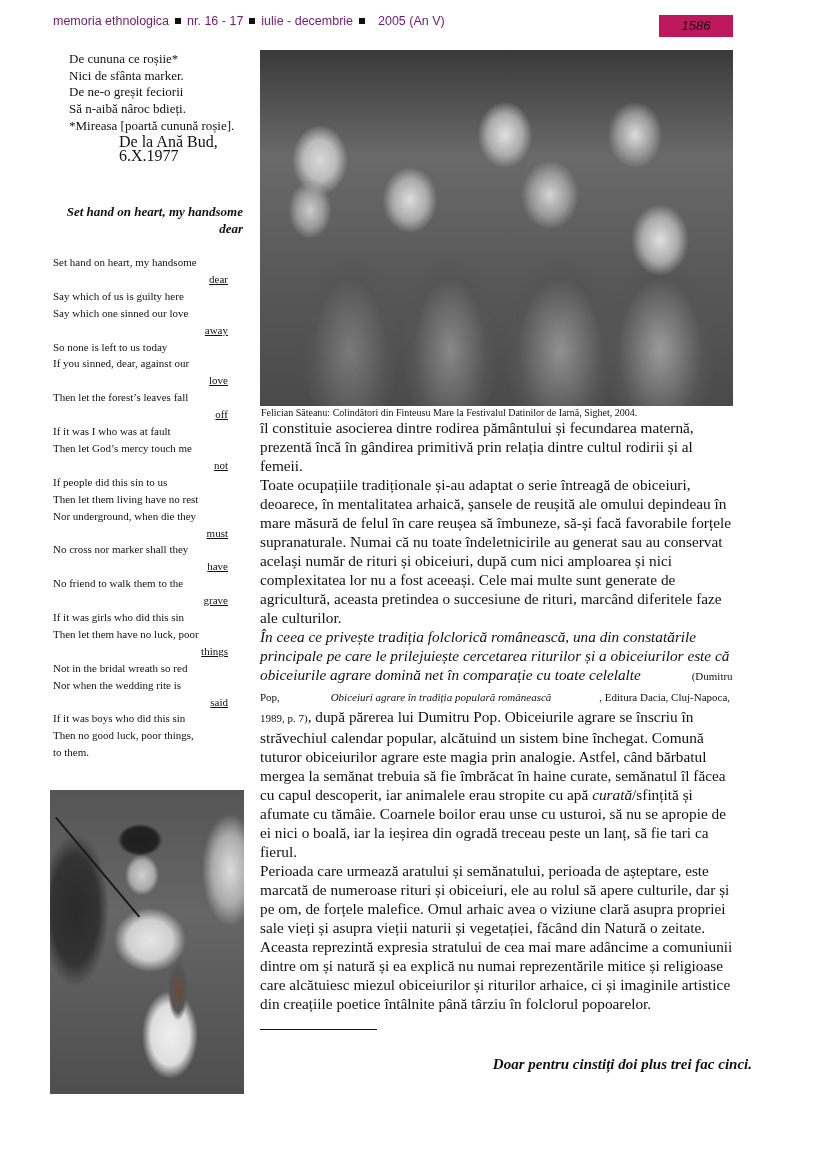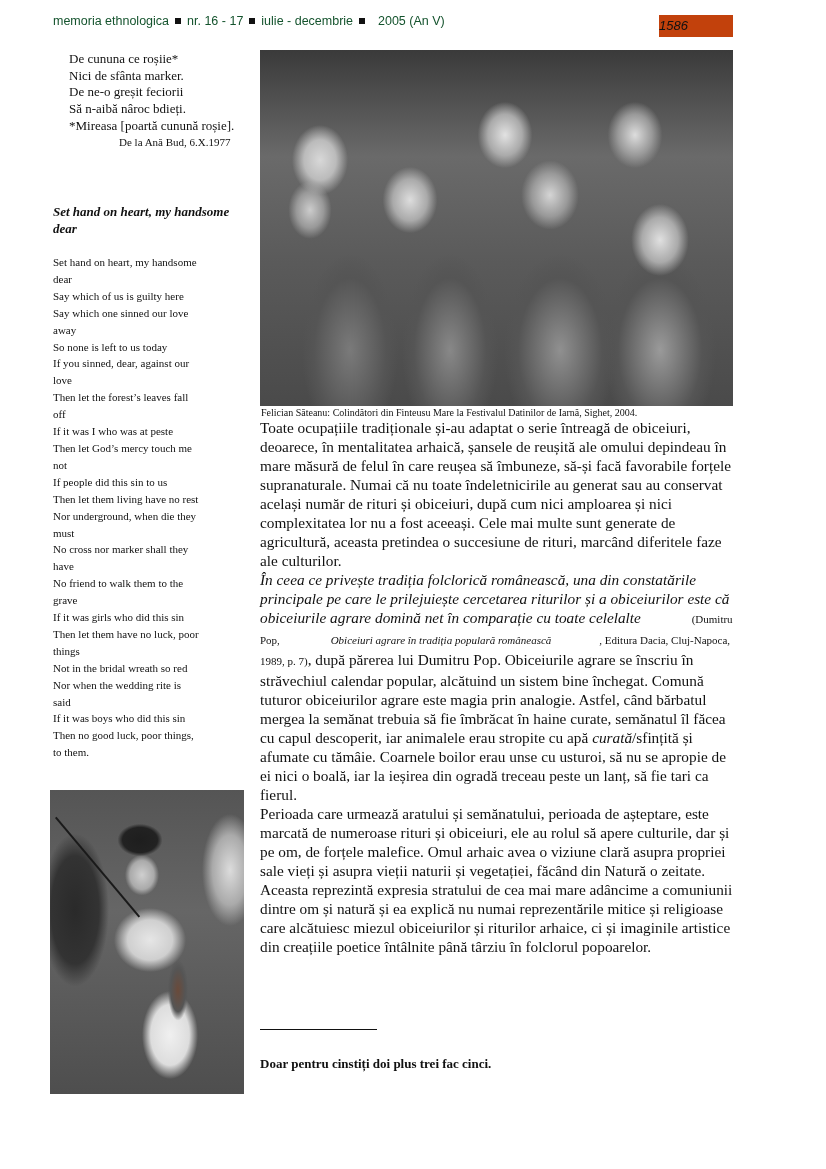--- a/index.html
+++ b/index.html
@@ -5,7 +5,7 @@
   html, body { margin:0; padding:0; background:#ffffff; }
   body { width:826px; height:1169px; position:relative; overflow:hidden; font-family:"Liberation Serif", serif; color:#111; }
   .abs { position:absolute; }
-  .header { left:53px; top:14px; font-family:"Liberation Sans", sans-serif; font-size:12.5px; color:#14532d; white-space:nowrap; }
+  .header { left:53px; top:14px; font-family:"Liberation Sans", sans-serif; font-size:12.5px; color:#701a75; white-space:nowrap; }
   .header .sq { display:inline-block; width:6px; height:6px; background:#111; margin:0 6px 1px 6px; vertical-align:middle; }
   .pageno { left:659px; top:15px; width:74px; height:22px; background:#c2410c; font-family:"Liberation Sans", sans-serif; font-style:italic; font-size:13px; text-align:left; line-height:22px; }
   .poem1 { left:69px; top:51px; width:200px; font-size:13px; line-height:16.7px; }

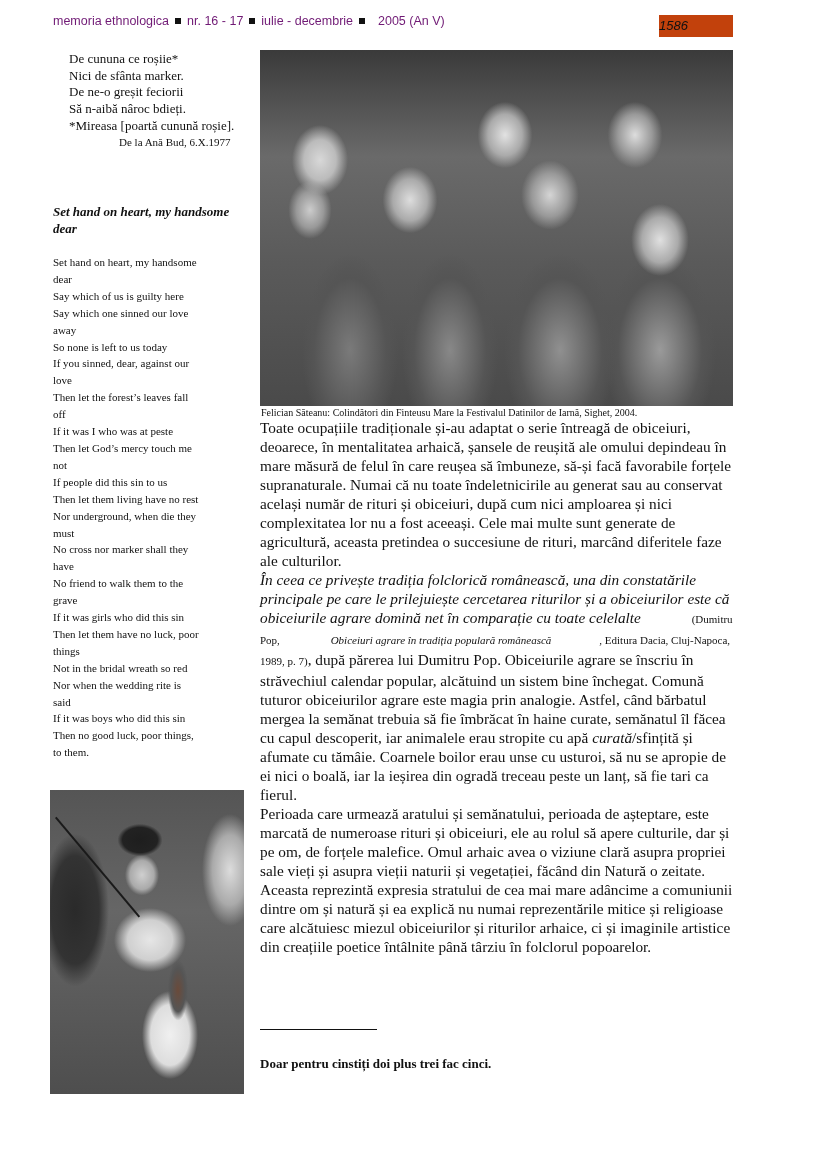--- a/index.html
+++ b/index.html
@@ -7,7 +7,7 @@
   .abs { position:absolute; }
   .header { left:53px; top:14px; font-family:"Liberation Sans", sans-serif; font-size:12.5px; color:#701a75; white-space:nowrap; }
   .header .sq { display:inline-block; width:6px; height:6px; background:#111; margin:0 6px 1px 6px; vertical-align:middle; }
-  .pageno { left:659px; top:15px; width:74px; height:22px; background:#c2410c; font-family:"Liberation Sans", sans-serif; font-style:italic; font-size:13px; text-align:left; line-height:22px; }
+  .pageno { left:659px; top:15px; width:74px; height:22px; background:#be185d; font-family:"Liberation Sans", sans-serif; font-style:italic; font-size:13px; text-align:center; line-height:22px; }
   .poem1 { left:69px; top:51px; width:200px; font-size:13px; line-height:16.7px; }
   .poem1 .src { font-size:11px; padding-left:50px; line-height:14px; }
   .title2 { left:53px; top:203px; width:190px; text-align:left; font-weight:bold; font-style:italic; font-size:13px; line-height:17px; }

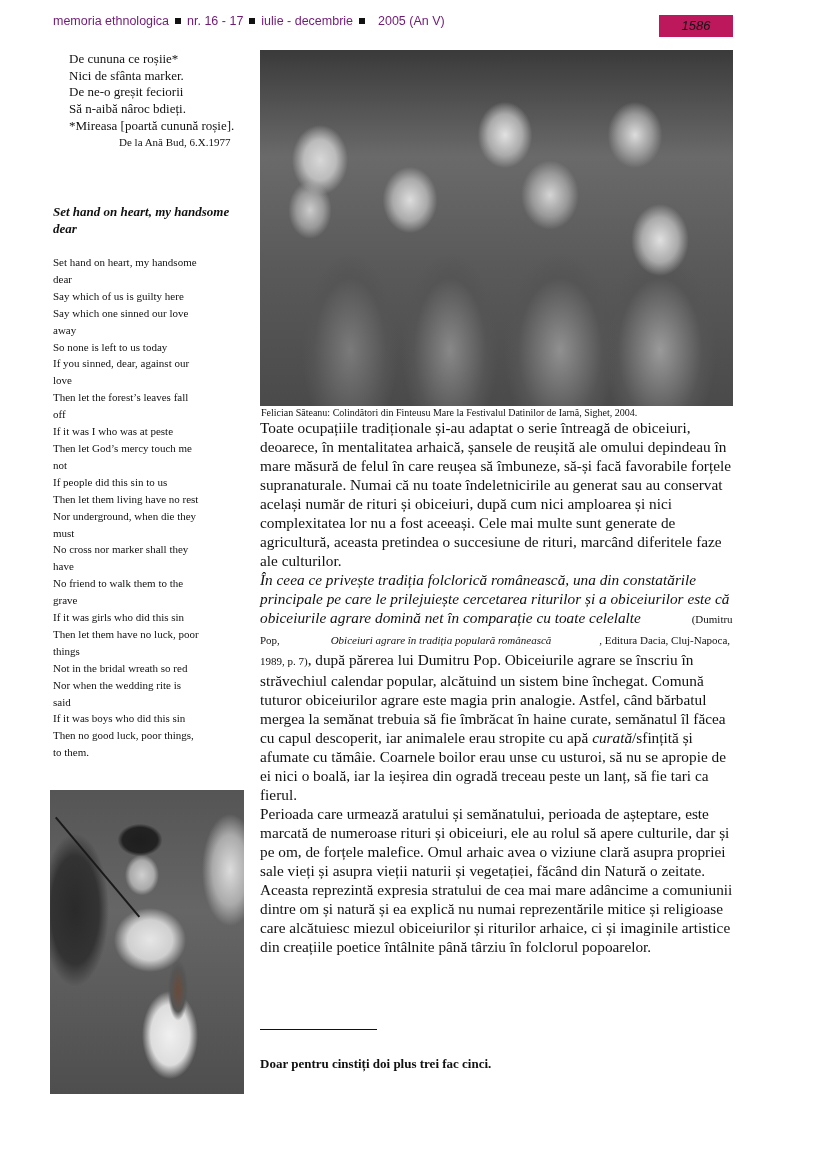--- a/index.html
+++ b/index.html
@@ -9,7 +9,7 @@
   .header .sq { display:inline-block; width:6px; height:6px; background:#111; margin:0 6px 1px 6px; vertical-align:middle; }
   .pageno { left:659px; top:15px; width:74px; height:22px; background:#be185d; font-family:"Liberation Sans", sans-serif; font-style:italic; font-size:13px; text-align:center; line-height:22px; }
   .poem1 { left:69px; top:51px; width:200px; font-size:13px; line-height:16.7px; }
-  .poem1 .src { font-size:11px; padding-left:50px; line-height:14px; }
+  .poem1 .src { font-size:16px; padding-left:50px; line-height:14px; }
   .title2 { left:53px; top:203px; width:190px; text-align:left; font-weight:bold; font-style:italic; font-size:13px; line-height:17px; }
   .poem2 { left:53px; top:254px; width:183px; font-size:11px; line-height:16.9px; }
   .poem2 .r { text-align:left; padding-right:8px; }

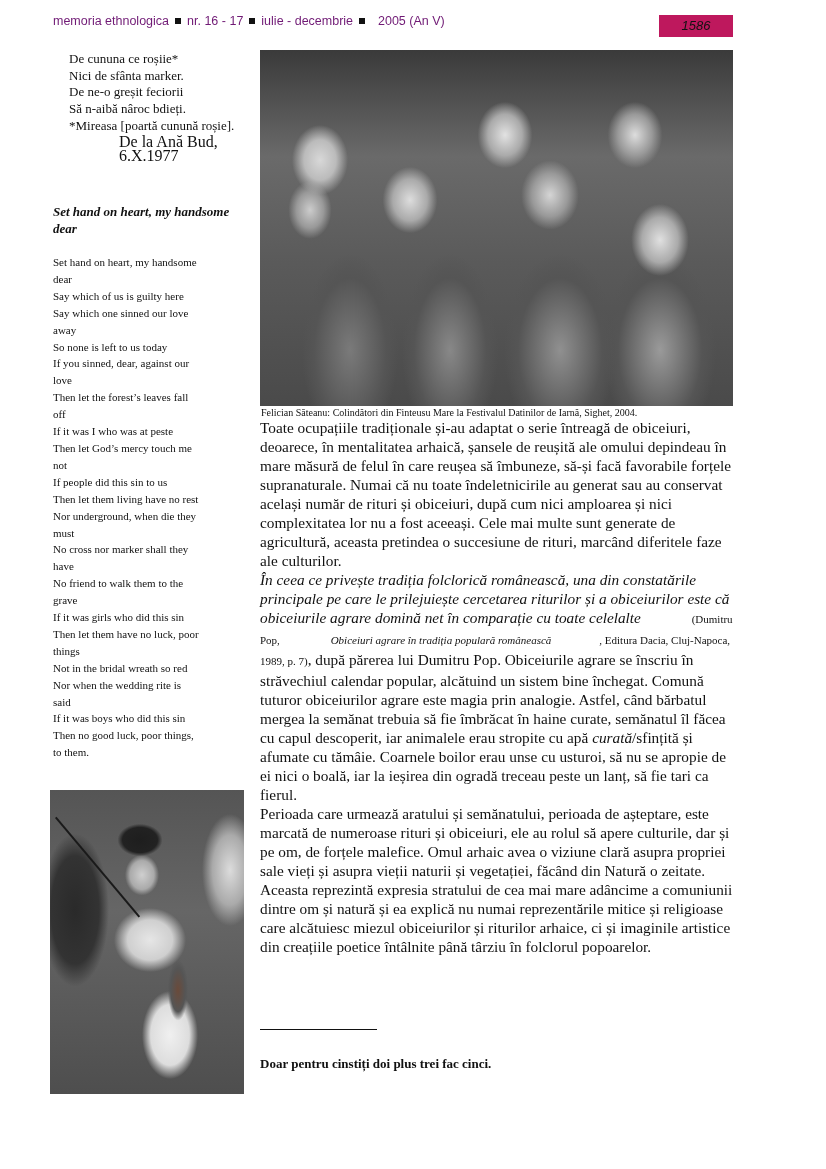--- a/index.html
+++ b/index.html
@@ -10,7 +10,7 @@
   .pageno { left:659px; top:15px; width:74px; height:22px; background:#be185d; font-family:"Liberation Sans", sans-serif; font-style:italic; font-size:13px; text-align:center; line-height:22px; }
   .poem1 { left:69px; top:51px; width:200px; font-size:13px; line-height:16.7px; }
   .poem1 .src { font-size:16px; padding-left:50px; line-height:14px; }
-  .title2 { left:53px; top:203px; width:190px; text-align:left; font-weight:bold; font-style:italic; font-size:13px; line-height:17px; }
+  .title2 { left:53px; top:203px; width:190px; text-align:right; font-weight:bold; font-style:italic; font-size:13px; line-height:17px; }
   .poem2 { left:53px; top:254px; width:183px; font-size:11px; line-height:16.9px; }
   .poem2 .r { text-align:left; padding-right:8px; }
   .poem2 .r2 { text-align:left; padding-right:10px; }

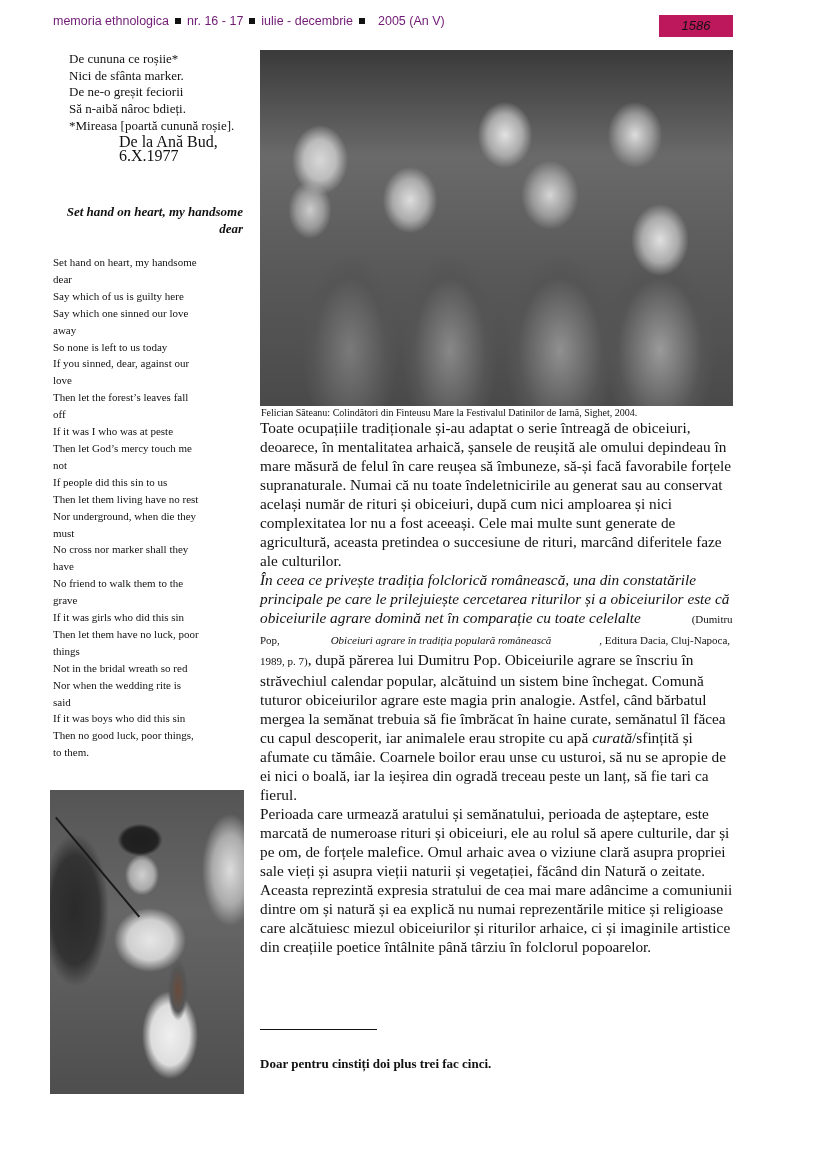--- a/index.html
+++ b/index.html
@@ -12,7 +12,7 @@
   .poem1 .src { font-size:16px; padding-left:50px; line-height:14px; }
   .title2 { left:53px; top:203px; width:190px; text-align:right; font-weight:bold; font-style:italic; font-size:13px; line-height:17px; }
   .poem2 { left:53px; top:254px; width:183px; font-size:11px; line-height:16.9px; }
-  .poem2 .r { text-align:left; padding-right:8px; }
+  .poem2 .r { text-align:right; padding-right:8px;text-decoration:underline; }
   .poem2 .r2 { text-align:left; padding-right:10px; }
   .photo { overflow:hidden; background:#555; }
   .photo1 { left:260px; top:50px; width:473px; height:356px;

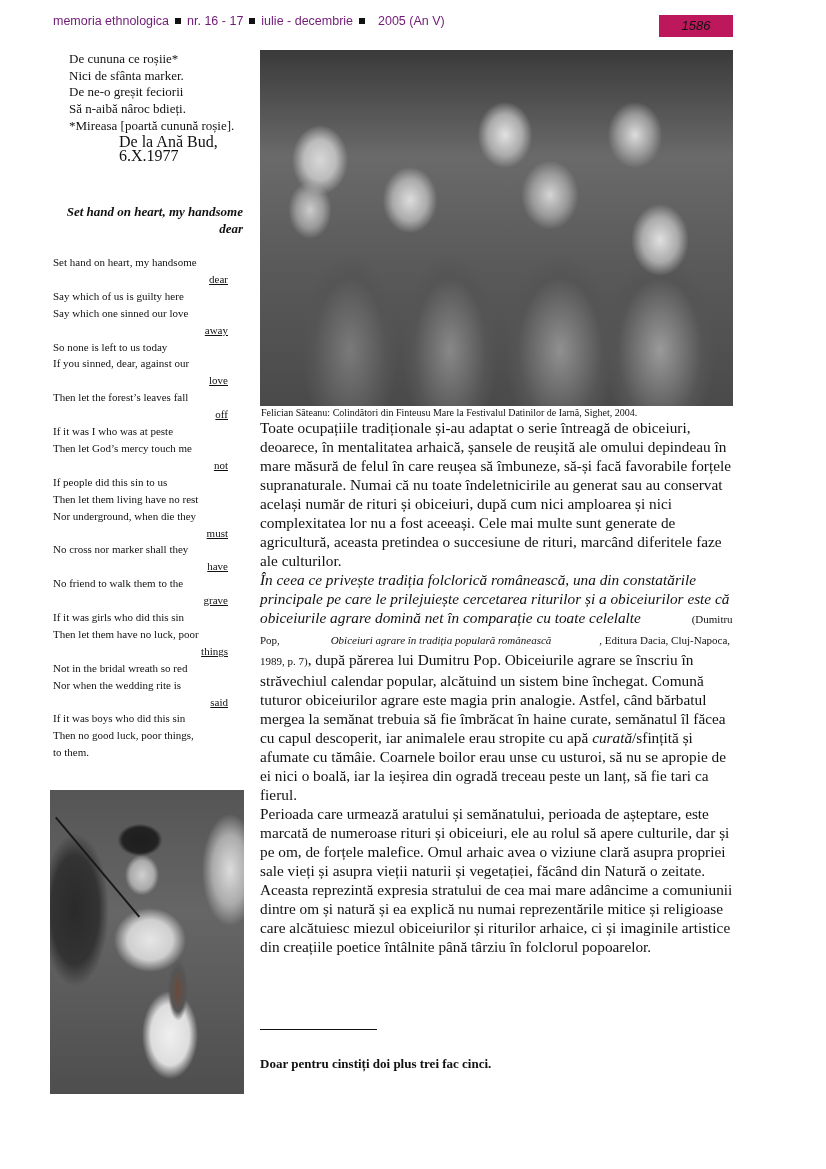--- a/index.html
+++ b/index.html
@@ -80,7 +80,7 @@
   <div class="r">love</div>
   <div>Then let the forest’s leaves fall</div>
   <div class="r">off</div>
-  <div>If it was I who was at peste</div>
+  <div>If it was I who was at fault</div>
   <div>Then let God’s mercy touch me</div>
   <div class="r">not</div>
   <div>If people did this sin to us</div>

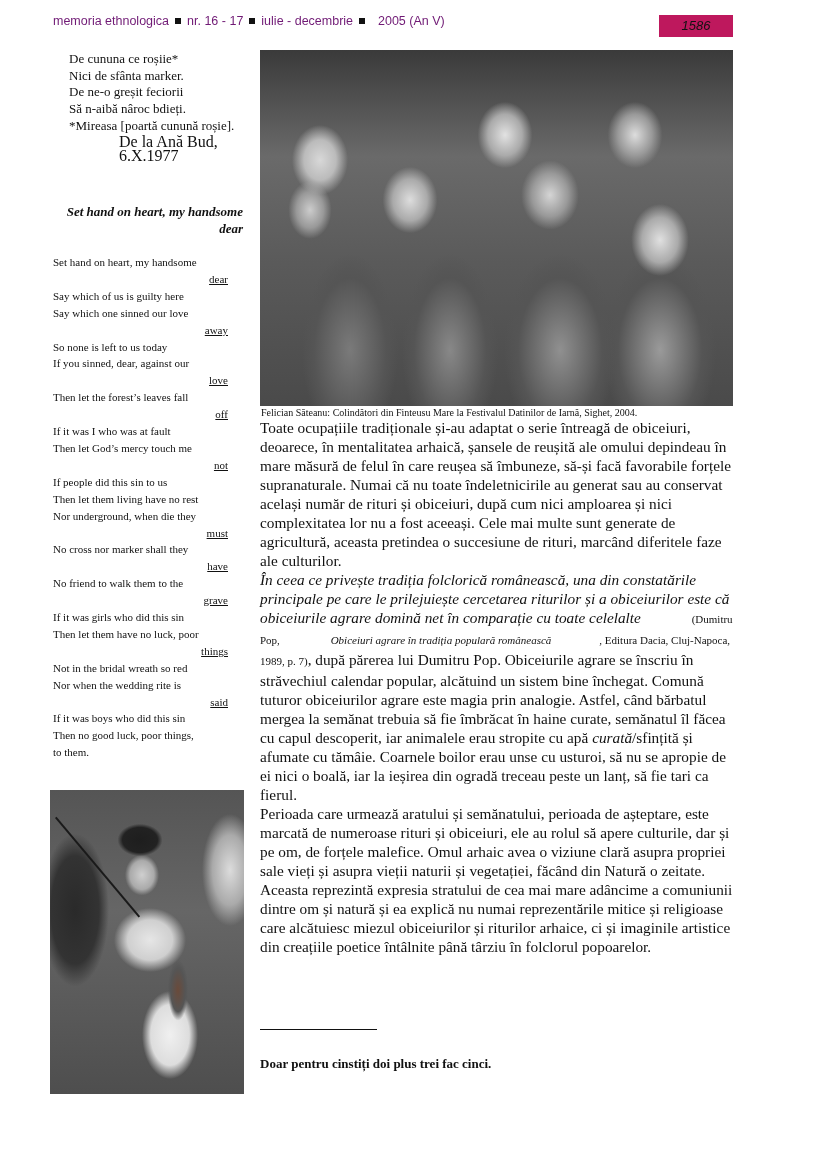--- a/index.html
+++ b/index.html
@@ -106,6 +106,7 @@
 <div class="abs caption">Felician Săteanu: Colindători din Finteusu Mare la Festivalul Datinilor de Iarnă, Sighet, 2004.</div>
 
 <div class="abs body">
+  <p>îl constituie asocierea dintre rodirea pământului și fecundarea maternă, prezentă încă în gândirea primitivă prin relația dintre cultul rodirii și al femeii.</p>
   <p>Toate ocupațiile tradiționale și-au adaptat o serie întreagă de obiceiuri, deoarece, în mentalitatea arhaică, șansele de reușită ale omului depindeau în mare măsură de felul în care reușea să îmbuneze, să-și facă favorabile forțele supranaturale. Numai că nu toate îndeletnicirile au generat sau au conservat același număr de rituri și obiceiuri, după cum nici amploarea și nici complexitatea lor nu a fost aceeași. Cele mai multe sunt generate de agricultură, aceasta pretindea o succesiune de rituri, marcând diferitele faze ale culturilor.</p>
   <p><span class="it">În ceea ce privește tradiția folclorică românească, una din constatările principale pe care le prilejuiește cercetarea riturilor și a obiceiurilor este că obiceiurile agrare domină net în comparație cu toate celelalte</span><span class="small"> (Dumitru Pop, </span><span class="small it">Obiceiuri agrare în tradiția populară românească</span><span class="small">, Editura Dacia, Cluj-Napoca,  1989, p. 7)</span><span>, după părerea lui Dumitru Pop. Obiceiurile agrare se înscriu în străvechiul calendar popular, alcătuind un sistem bine închegat. Comună tuturor obiceiurilor agrare este magia prin analogie. Astfel, când bărbatul mergea la semănat trebuia să fie îmbrăcat în haine curate, semănatul îl făcea cu capul descoperit, iar animalele erau stropite cu apă </span><span class="it">curată</span><span>/sfințită și afumate cu tămâie. Coarnele boilor erau unse cu usturoi, să nu se apropie de ei nici o boală, iar la ieșirea din ogradă treceau peste un lanț, să fie tari ca fierul.</span></p>
   <p>Perioada care urmează aratului și semănatului, perioada de așteptare, este marcată de numeroase rituri și obiceiuri, ele au rolul să apere culturile, dar și pe om, de forțele malefice. Omul arhaic avea o viziune clară asupra propriei sale vieți și asupra vieții naturii și vegetației, făcând din Natură o zeitate. Aceasta reprezintă expresia stratului de cea mai mare adâncime a comuniunii dintre om și natură și ea explică nu numai reprezentările mitice și religioase care alcătuiesc miezul obiceiurilor și riturilor arhaice, ci și imaginile artistice din creațiile poetice întâlnite până târziu în folclorul popoarelor.</p>

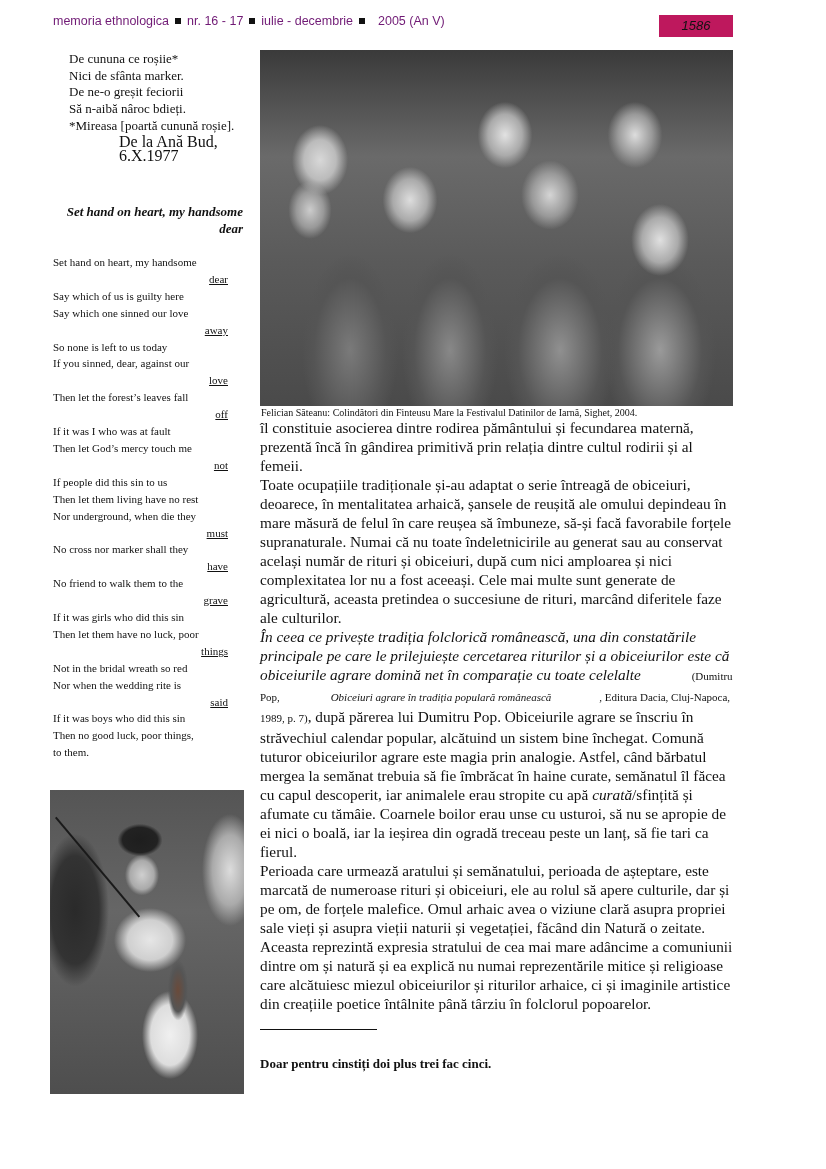--- a/index.html
+++ b/index.html
@@ -36,7 +36,7 @@
   .body .it { font-style:italic;margin-top:24px; }
   .body .small { font-size:11px;padding-left:48px; }
   .rule { left:260px; top:1029px; width:117px; height:1px; background:#111; }
-  .footer { left:260px; top:1056px; width:492px; text-align:left; font-weight:bold; font-size:13px; }
+  .footer { left:260px; top:1056px; width:492px; text-align:right; font-weight:bold; font-size:15px;font-style:italic; }
   .photo2 { left:50px; top:790px; width:194px; height:304px;
     background:
       radial-gradient(ellipse 25px 18px at 90px 50px, #1e1e1e 0%, #222 70%, transparent 90%),

